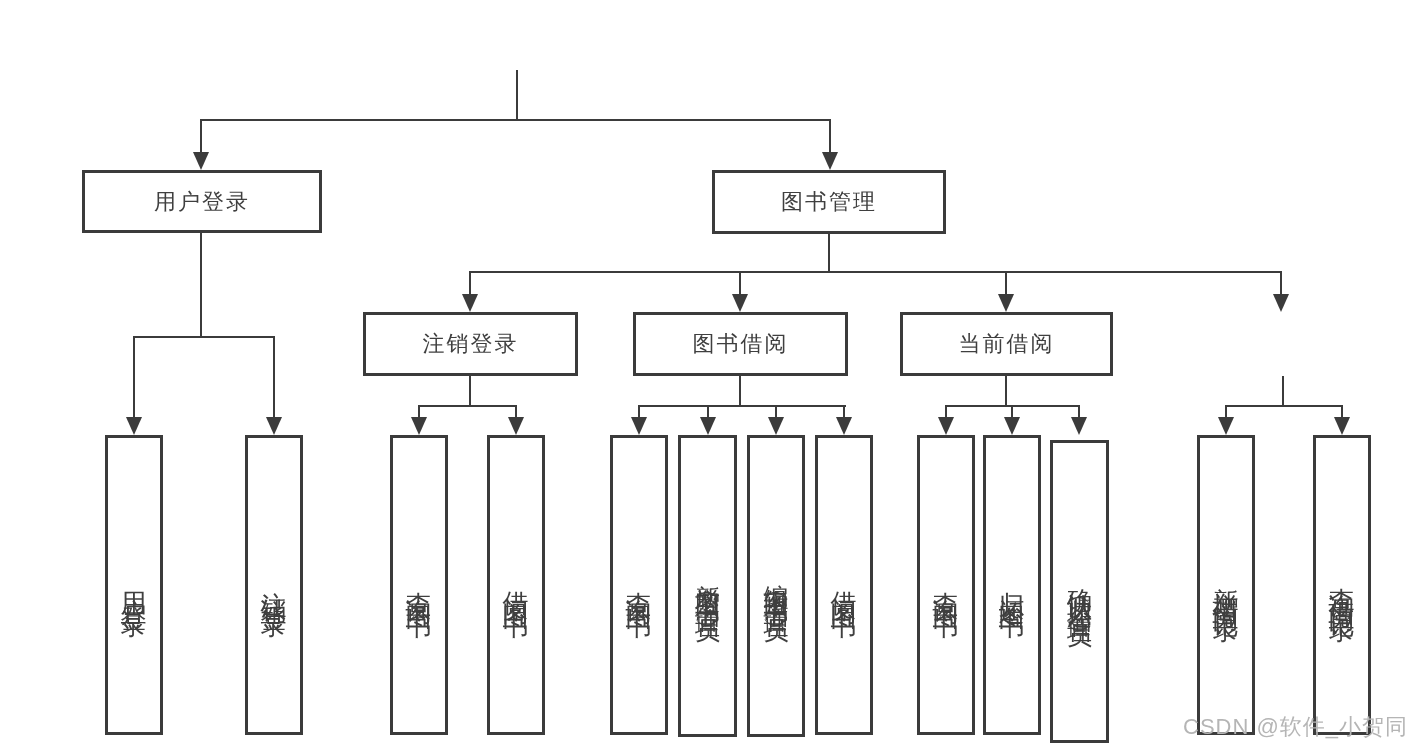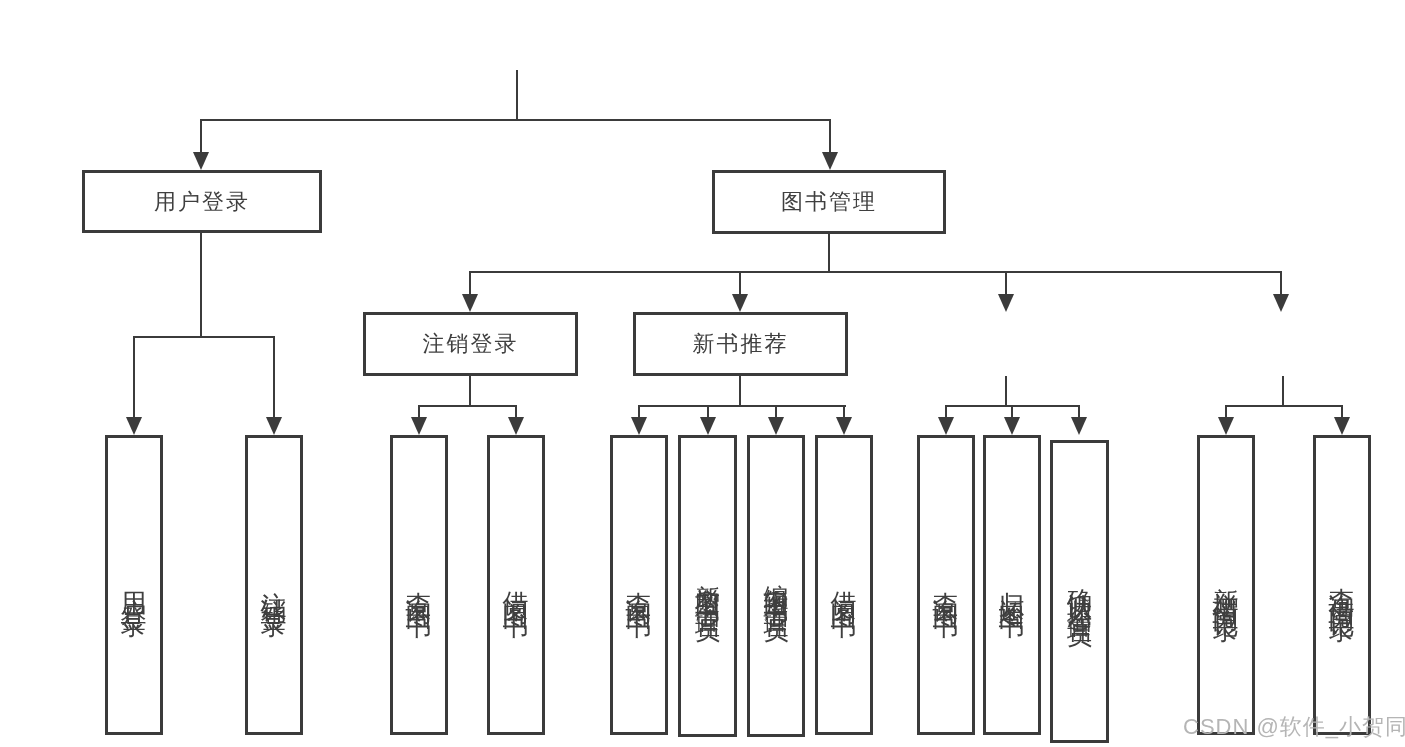--- a/index.html
+++ b/index.html
@@ -81,7 +81,7 @@
     <span>注销登录</span>
   </div>
   <div class="node" style="left:633px;  top:312px; width:215px; height:64px;">
-    <span>新书推荐</span>
+    <span>图书借阅</span>
   </div>
 
   <div class="vline" style="left:469px; top:376px; height:30px;"></div>

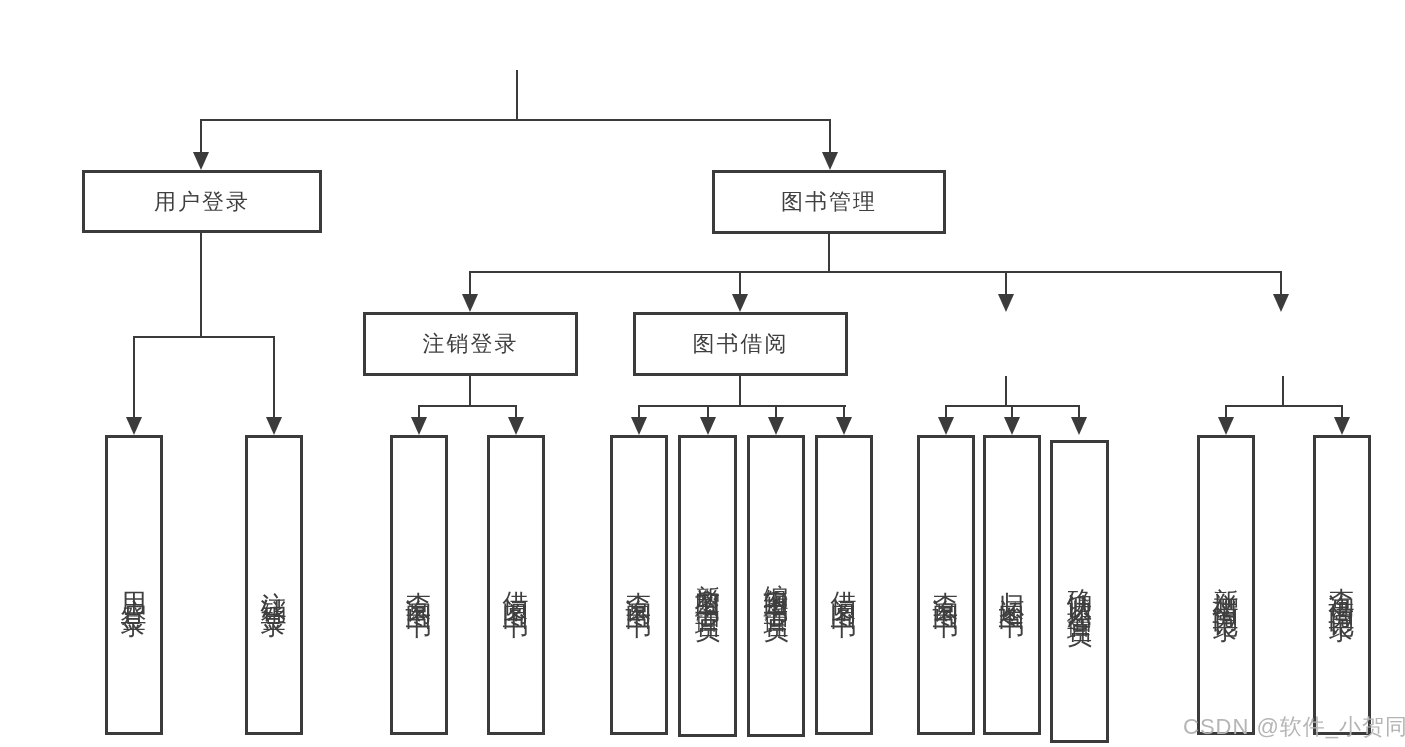--- a/index.html
+++ b/index.html
@@ -82,6 +82,9 @@
   </div>
   <div class="node" style="left:633px;  top:312px; width:215px; height:64px;">
     <span>图书借阅</span>
+  </div>
+  <div class="node" style="left:900px;  top:312px; width:213px; height:64px;">
+    <span>当前借阅</span>
   </div>
 
   <div class="vline" style="left:469px; top:376px; height:30px;"></div>

